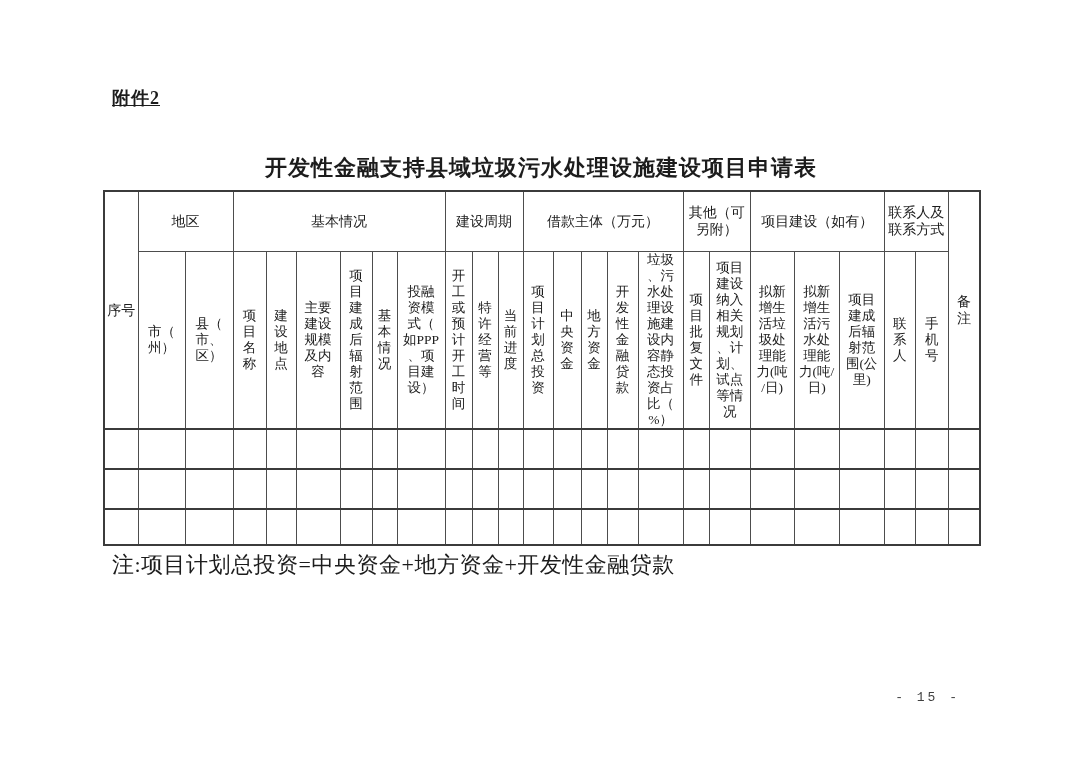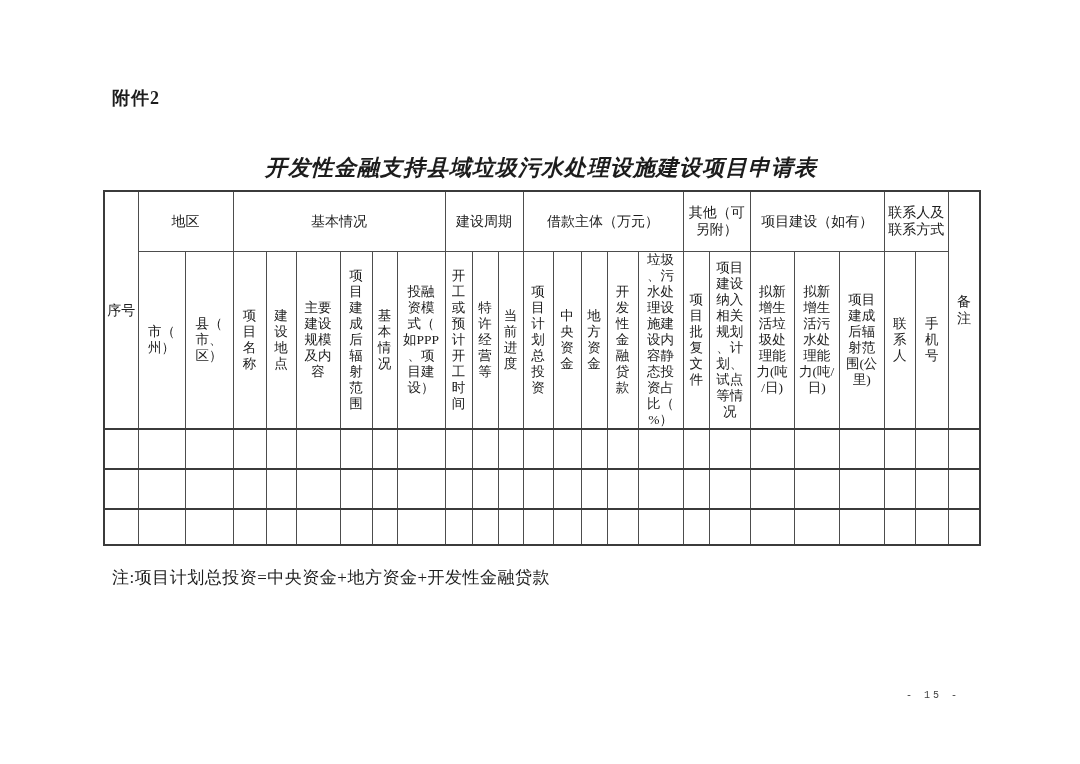--- a/index.html
+++ b/index.html
@@ -20,6 +20,7 @@
     font-size: 18px;
     font-weight: bold;
     letter-spacing: 1px;
+    text-decoration: underline;
   }
   .title {
     position: absolute;

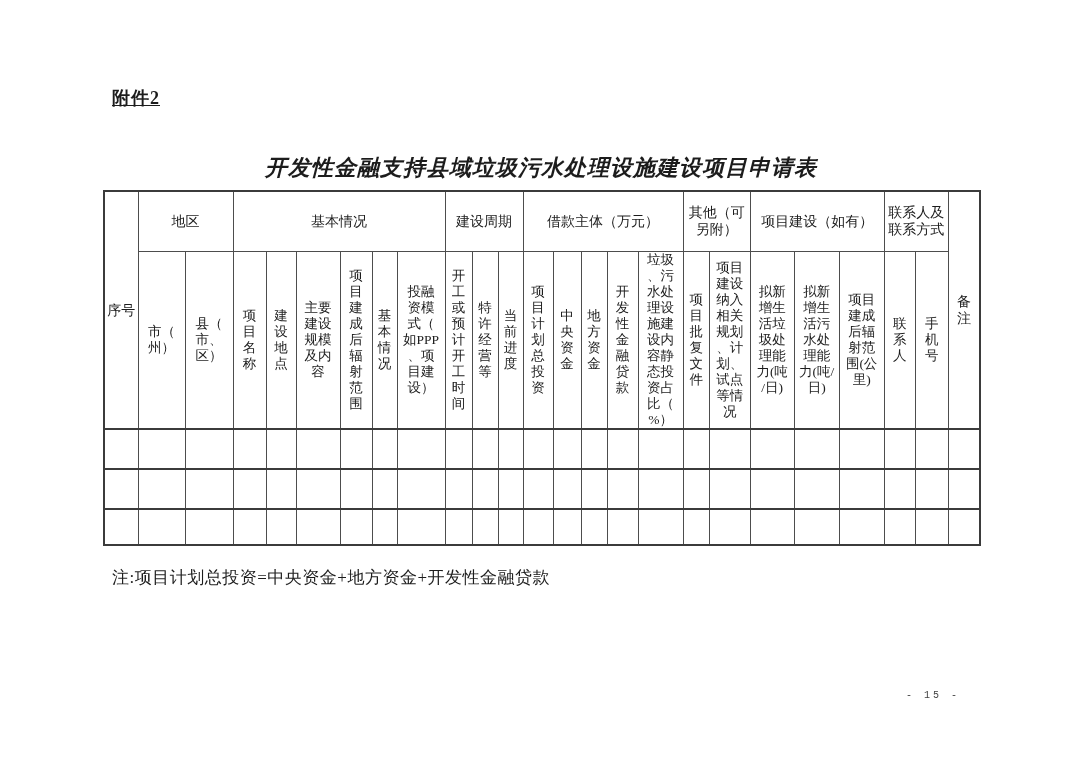--- a/index.html
+++ b/index.html
@@ -32,7 +32,6 @@
     font-weight: bold;
     letter-spacing: 1px;
     white-space: nowrap;
-    font-style: italic;
   }
   table.form-table {
     position: absolute;

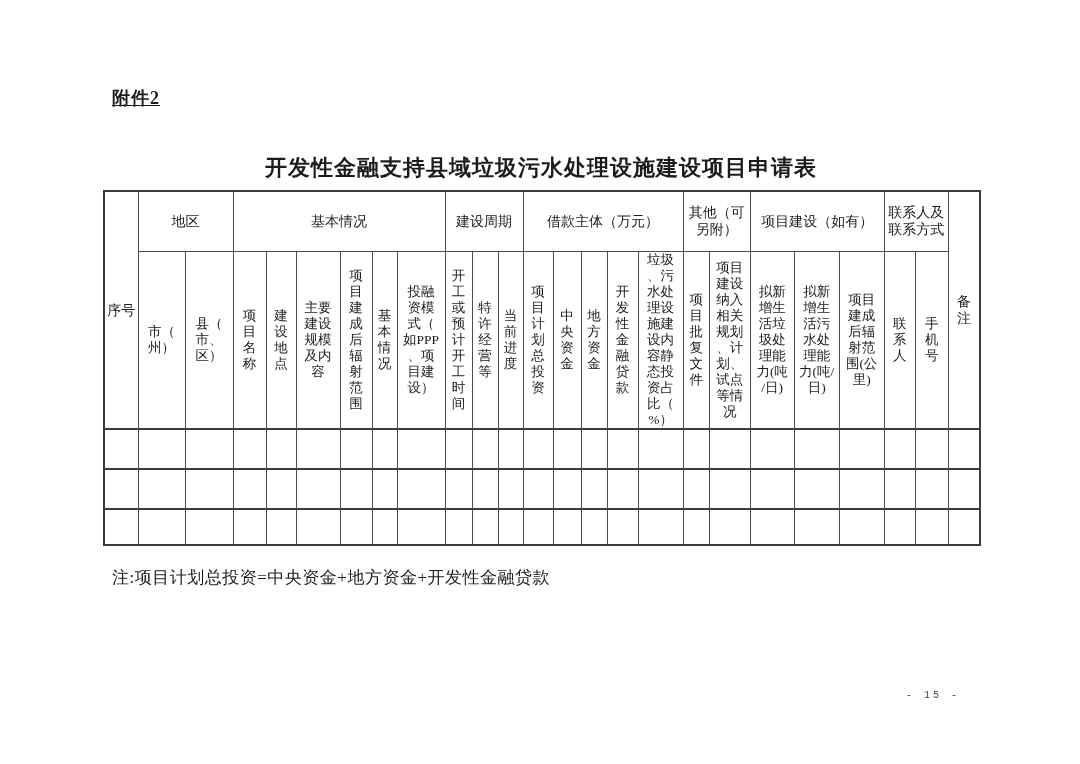--- a/index.html
+++ b/index.html
@@ -62,8 +62,8 @@
   .note {
     position: absolute;
     left: 112px;
-    top: 566px;
-    font-size: 17px;
+    top: 550px;
+    font-size: 22px;
     letter-spacing: 0.5px;
   }
   .pageno {

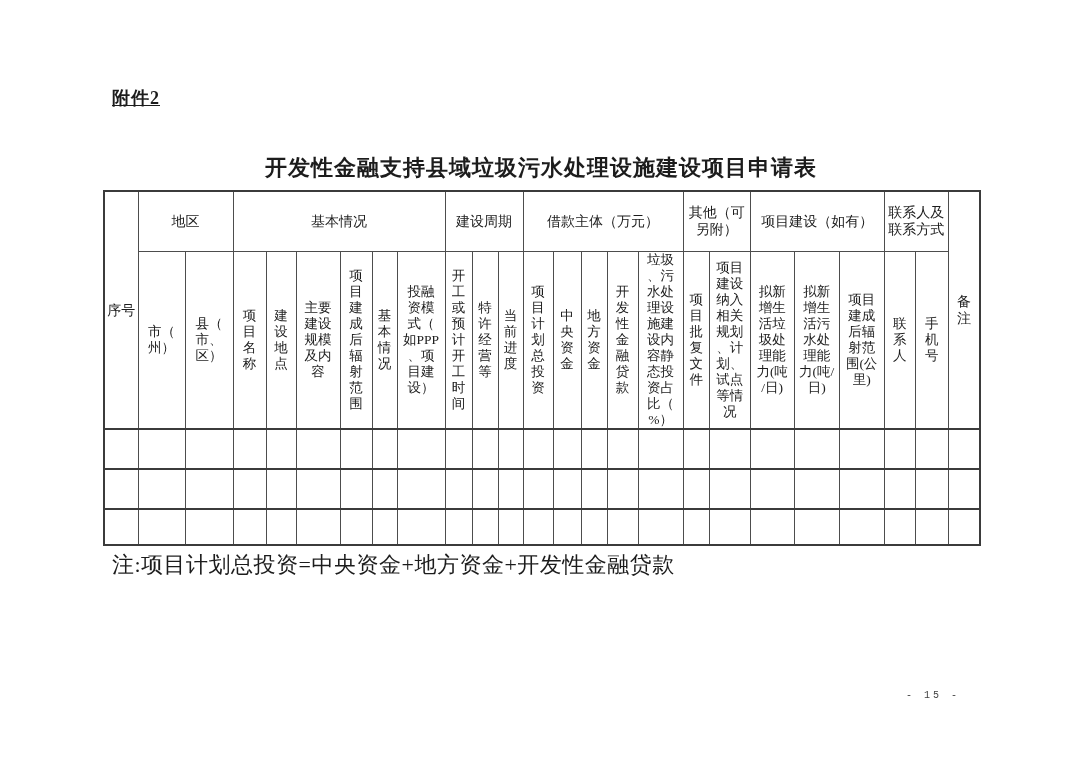--- a/index.html
+++ b/index.html
@@ -70,7 +70,7 @@
     position: absolute;
     right: 120px;
     top: 690px;
-    font-size: 10px;
+    font-size: 13px;
     letter-spacing: 3px;
     color: #3f3f3f;
     font-family: "Liberation Mono", "DejaVu Sans Mono", monospace;

